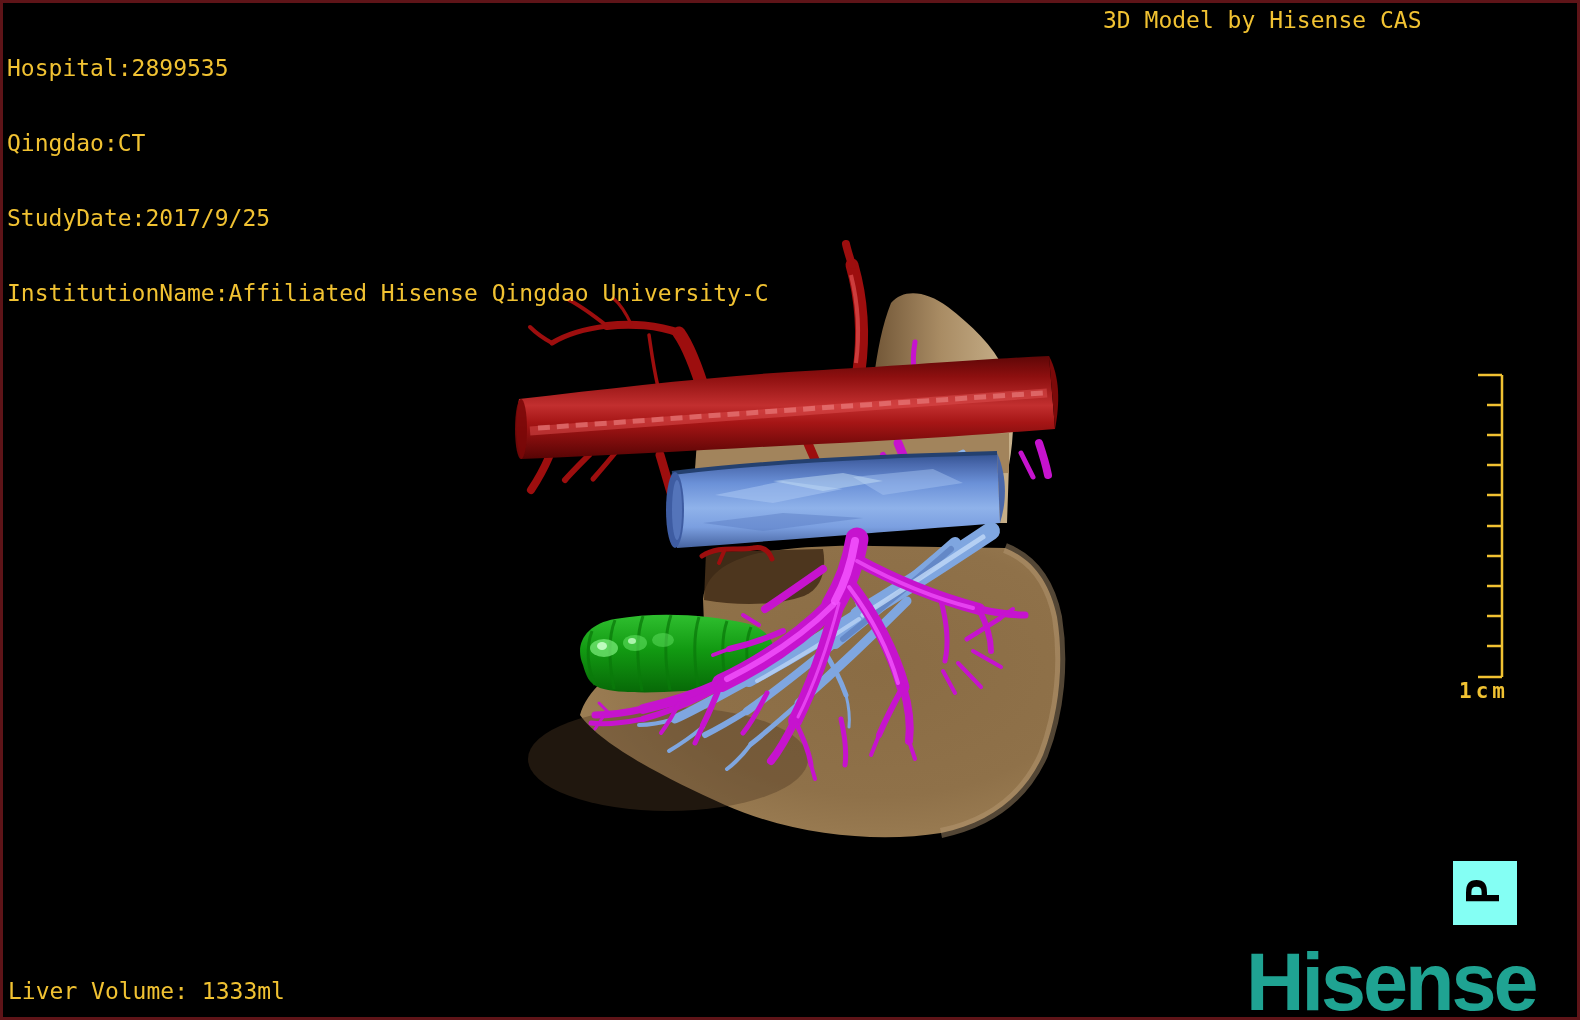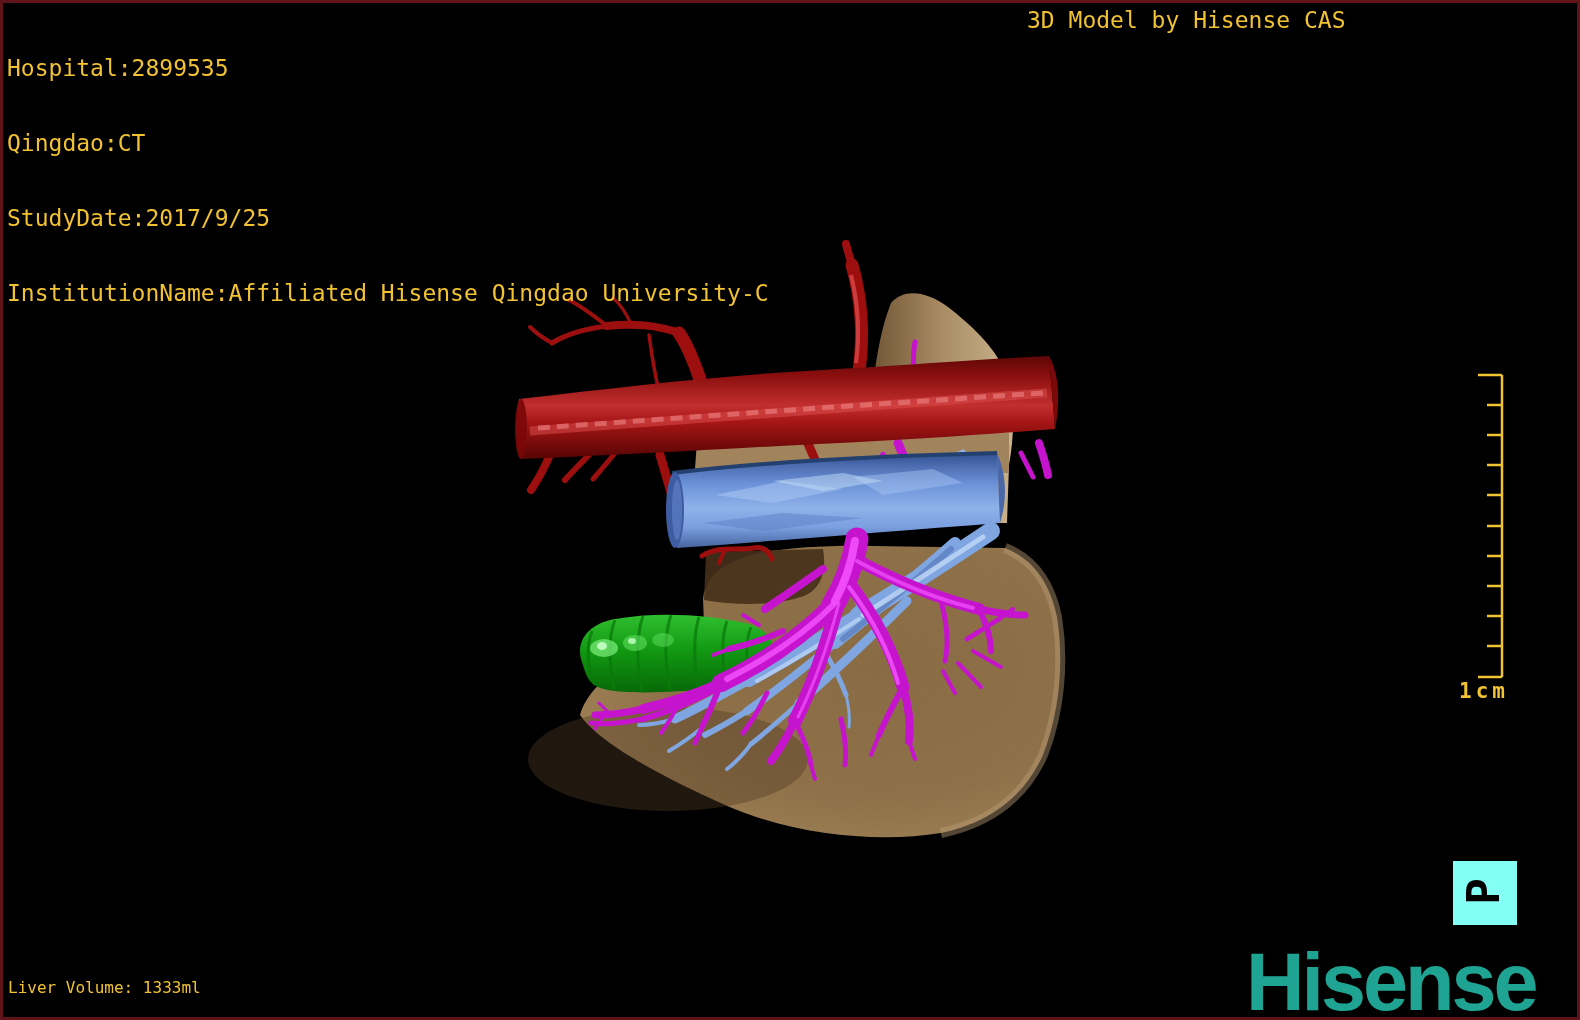--- a/index.html
+++ b/index.html
@@ -28,7 +28,7 @@
     white-space: pre;
   }
   .watermark {
-    position: absolute; left: 1024px; top: 5px;
+    position: absolute; left: 1100px; top: 5px;
     color: var(--overlay-text, #f1c232);
     font-size: 23px; line-height: 25px;
     white-space: pre;

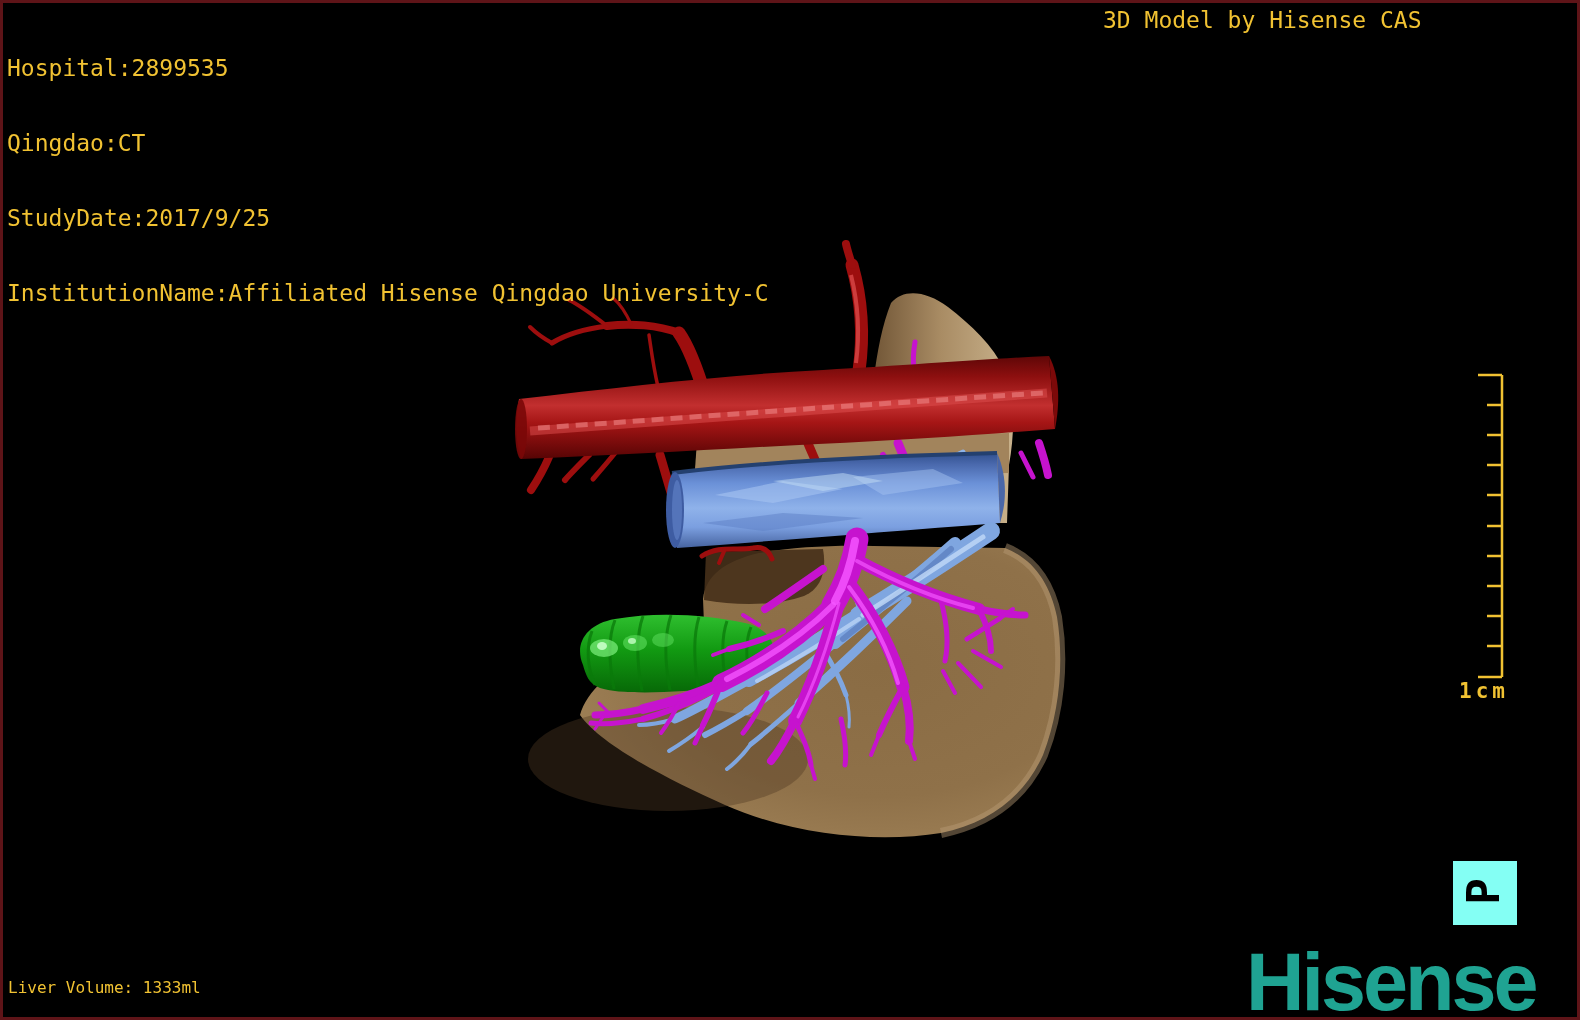--- a/index.html
+++ b/index.html
@@ -36,7 +36,7 @@
   .liver-volume {
     position: absolute; left: 5px; top: 975px;
     color: var(--overlay-text, #f1c232);
-    font-size: 16px;
+    font-size: 23px;
     white-space: pre;
   }
   .ruler {

